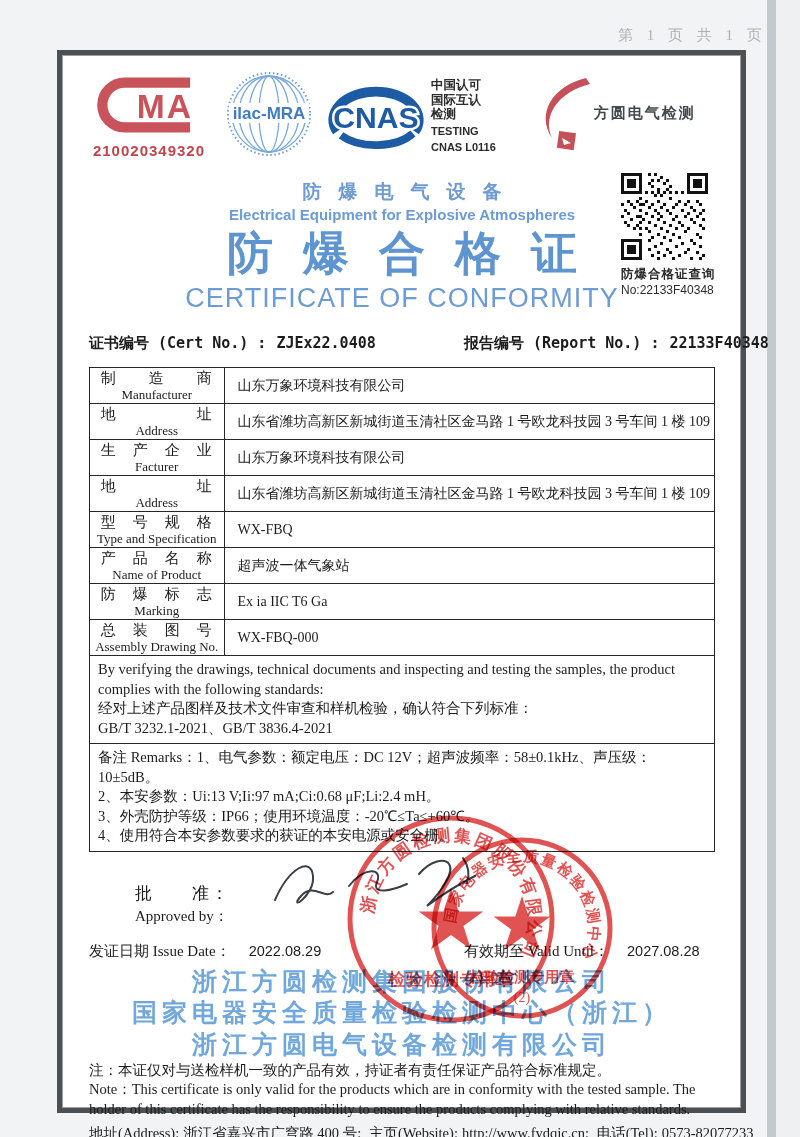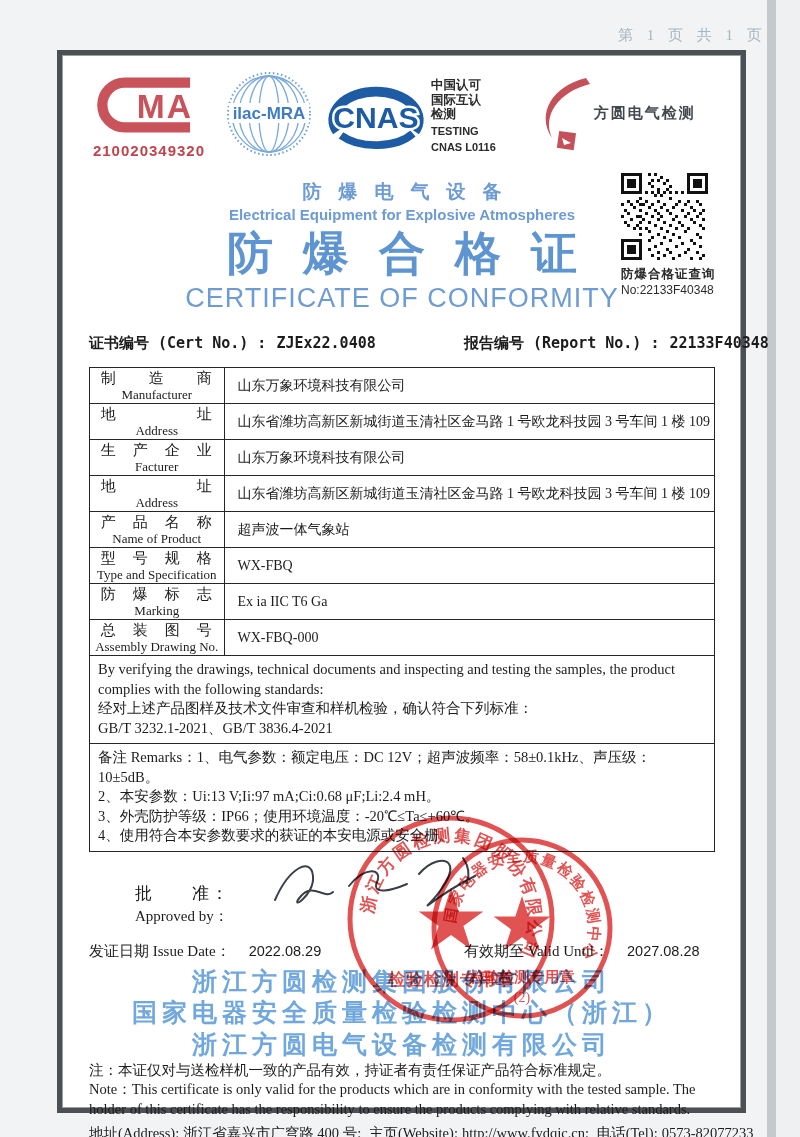--- a/index.html
+++ b/index.html
@@ -210,17 +210,17 @@
       </tr>
       <tr>
         <td class="lbl">
+              <div class="lc">型　号　规　格</div>
+              <div class="le">Type and Specification</div>
+            </td>
+        <td class="val">WX-FBQ</td>
+      </tr>
+      <tr>
+        <td class="lbl">
               <div class="lc">产　品　名　称</div>
               <div class="le">Name of Product</div>
             </td>
         <td class="val">超声波一体气象站</td>
-      </tr>
-      <tr>
-        <td class="lbl">
-              <div class="lc">型　号　规　格</div>
-              <div class="le">Type and Specification</div>
-            </td>
-        <td class="val">WX-FBQ</td>
       </tr>
       <tr>
         <td class="lbl">

